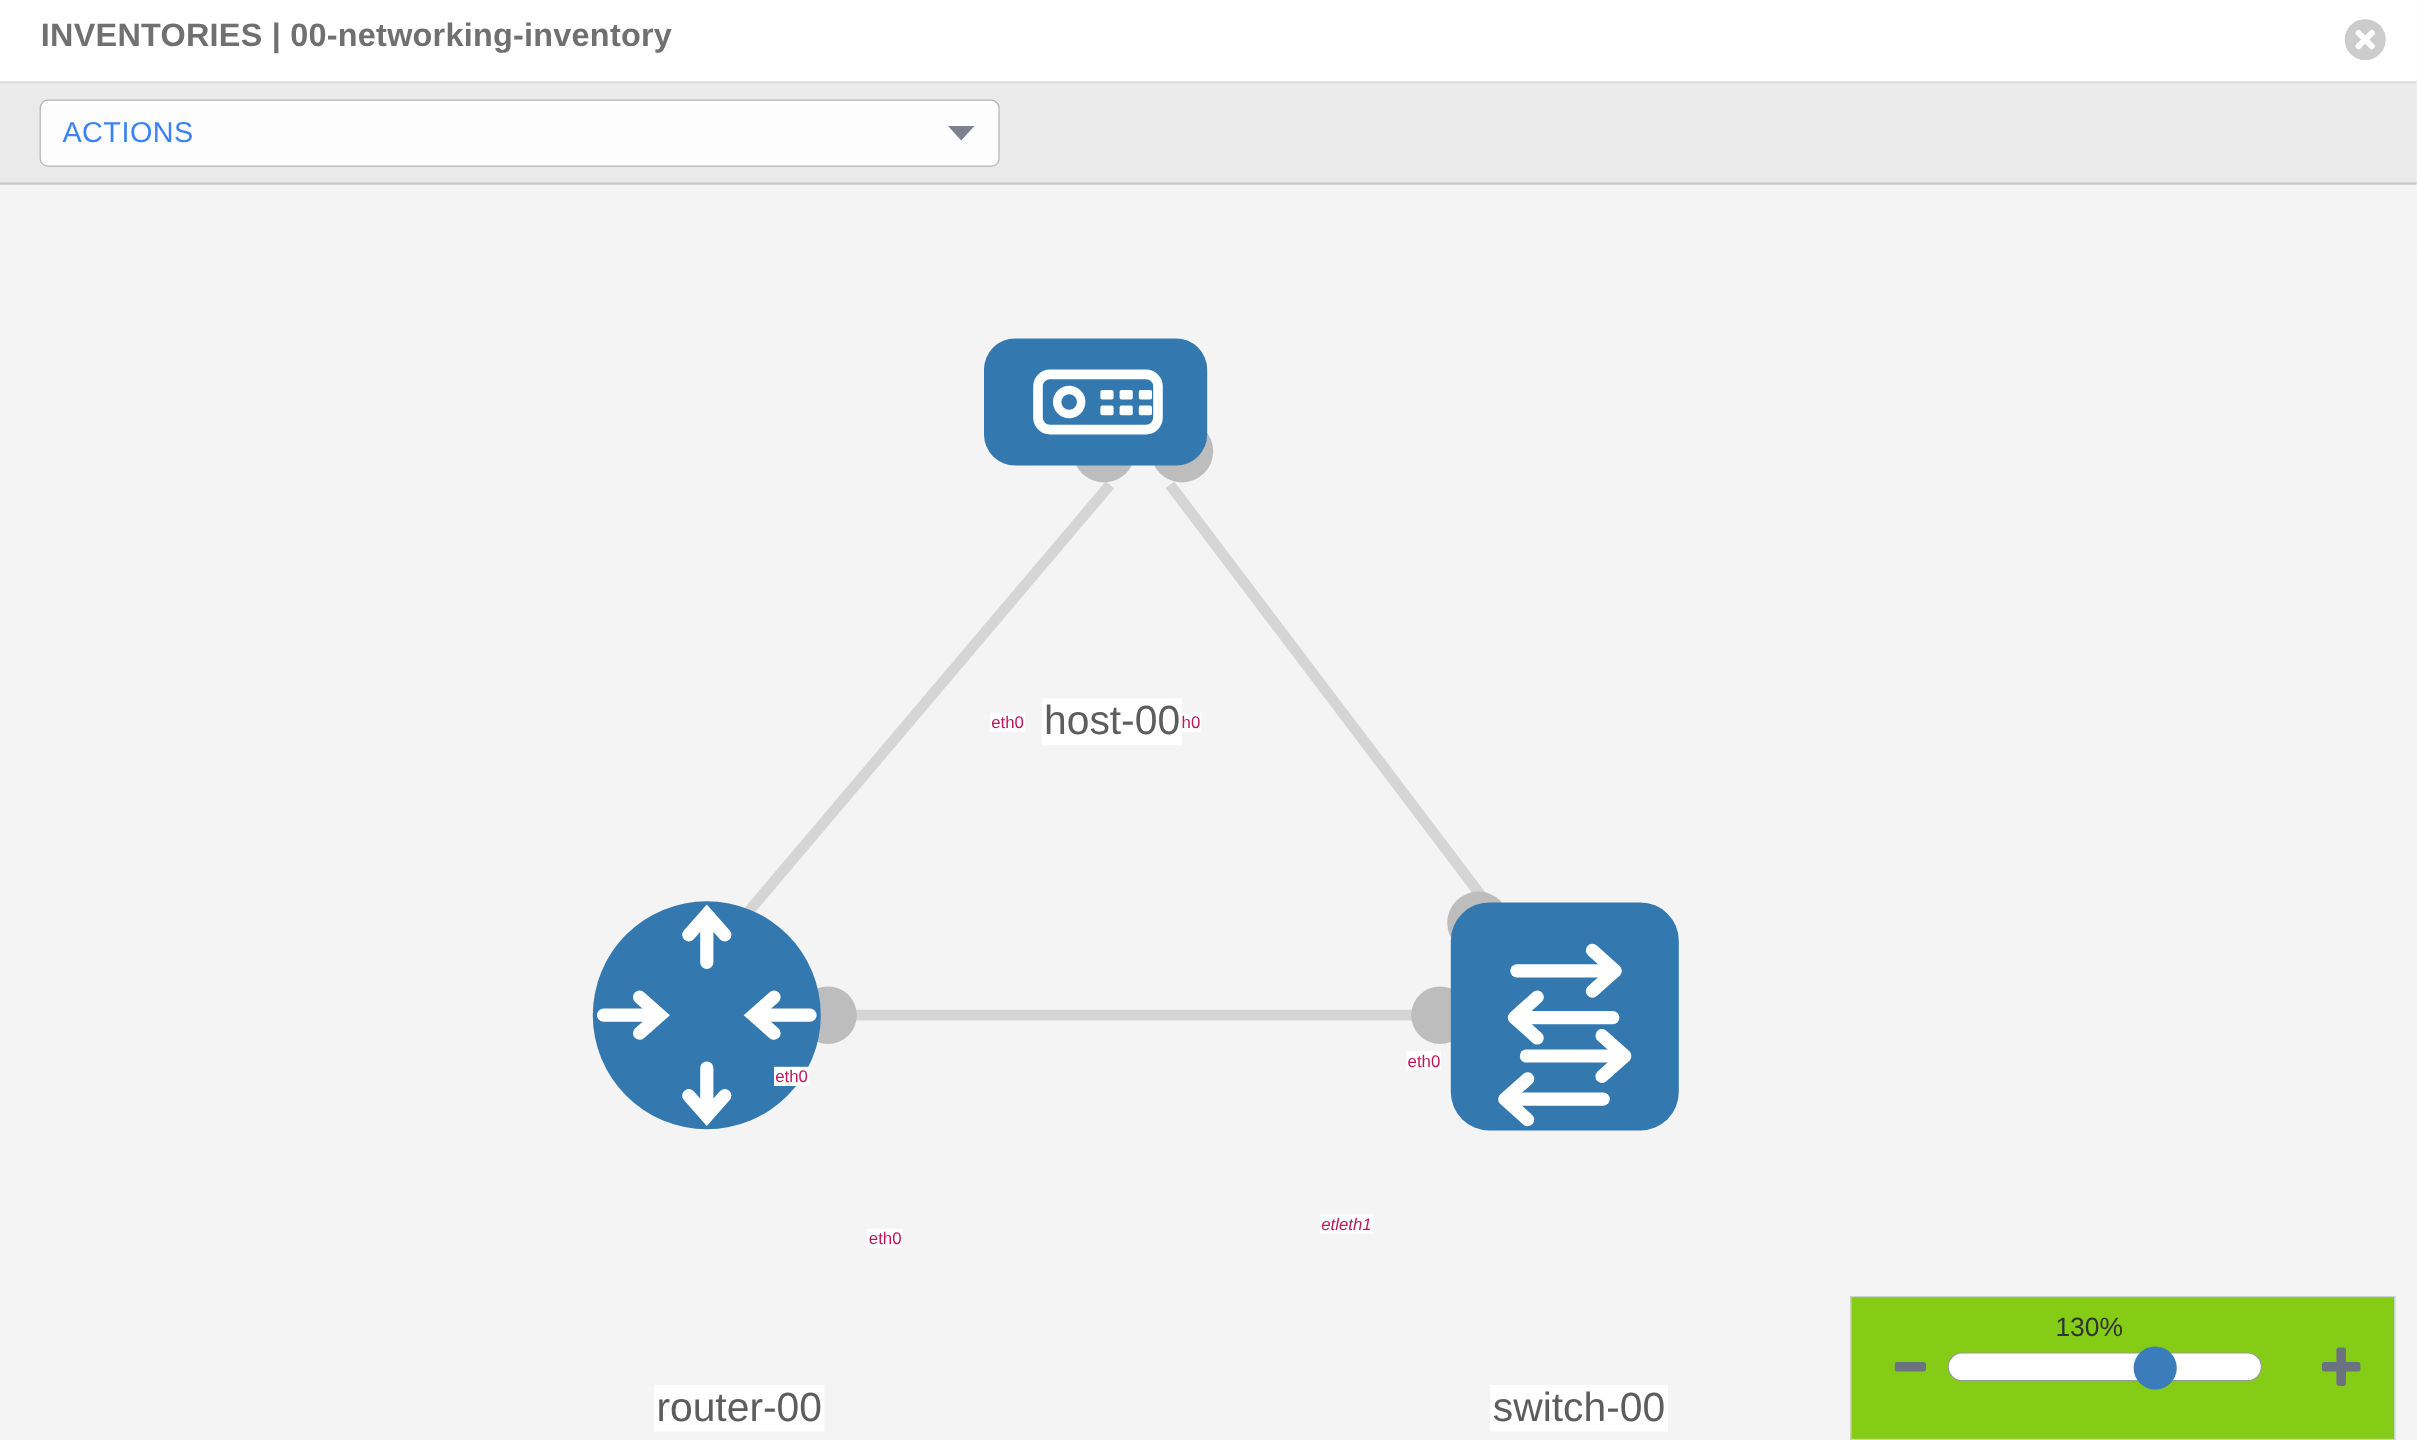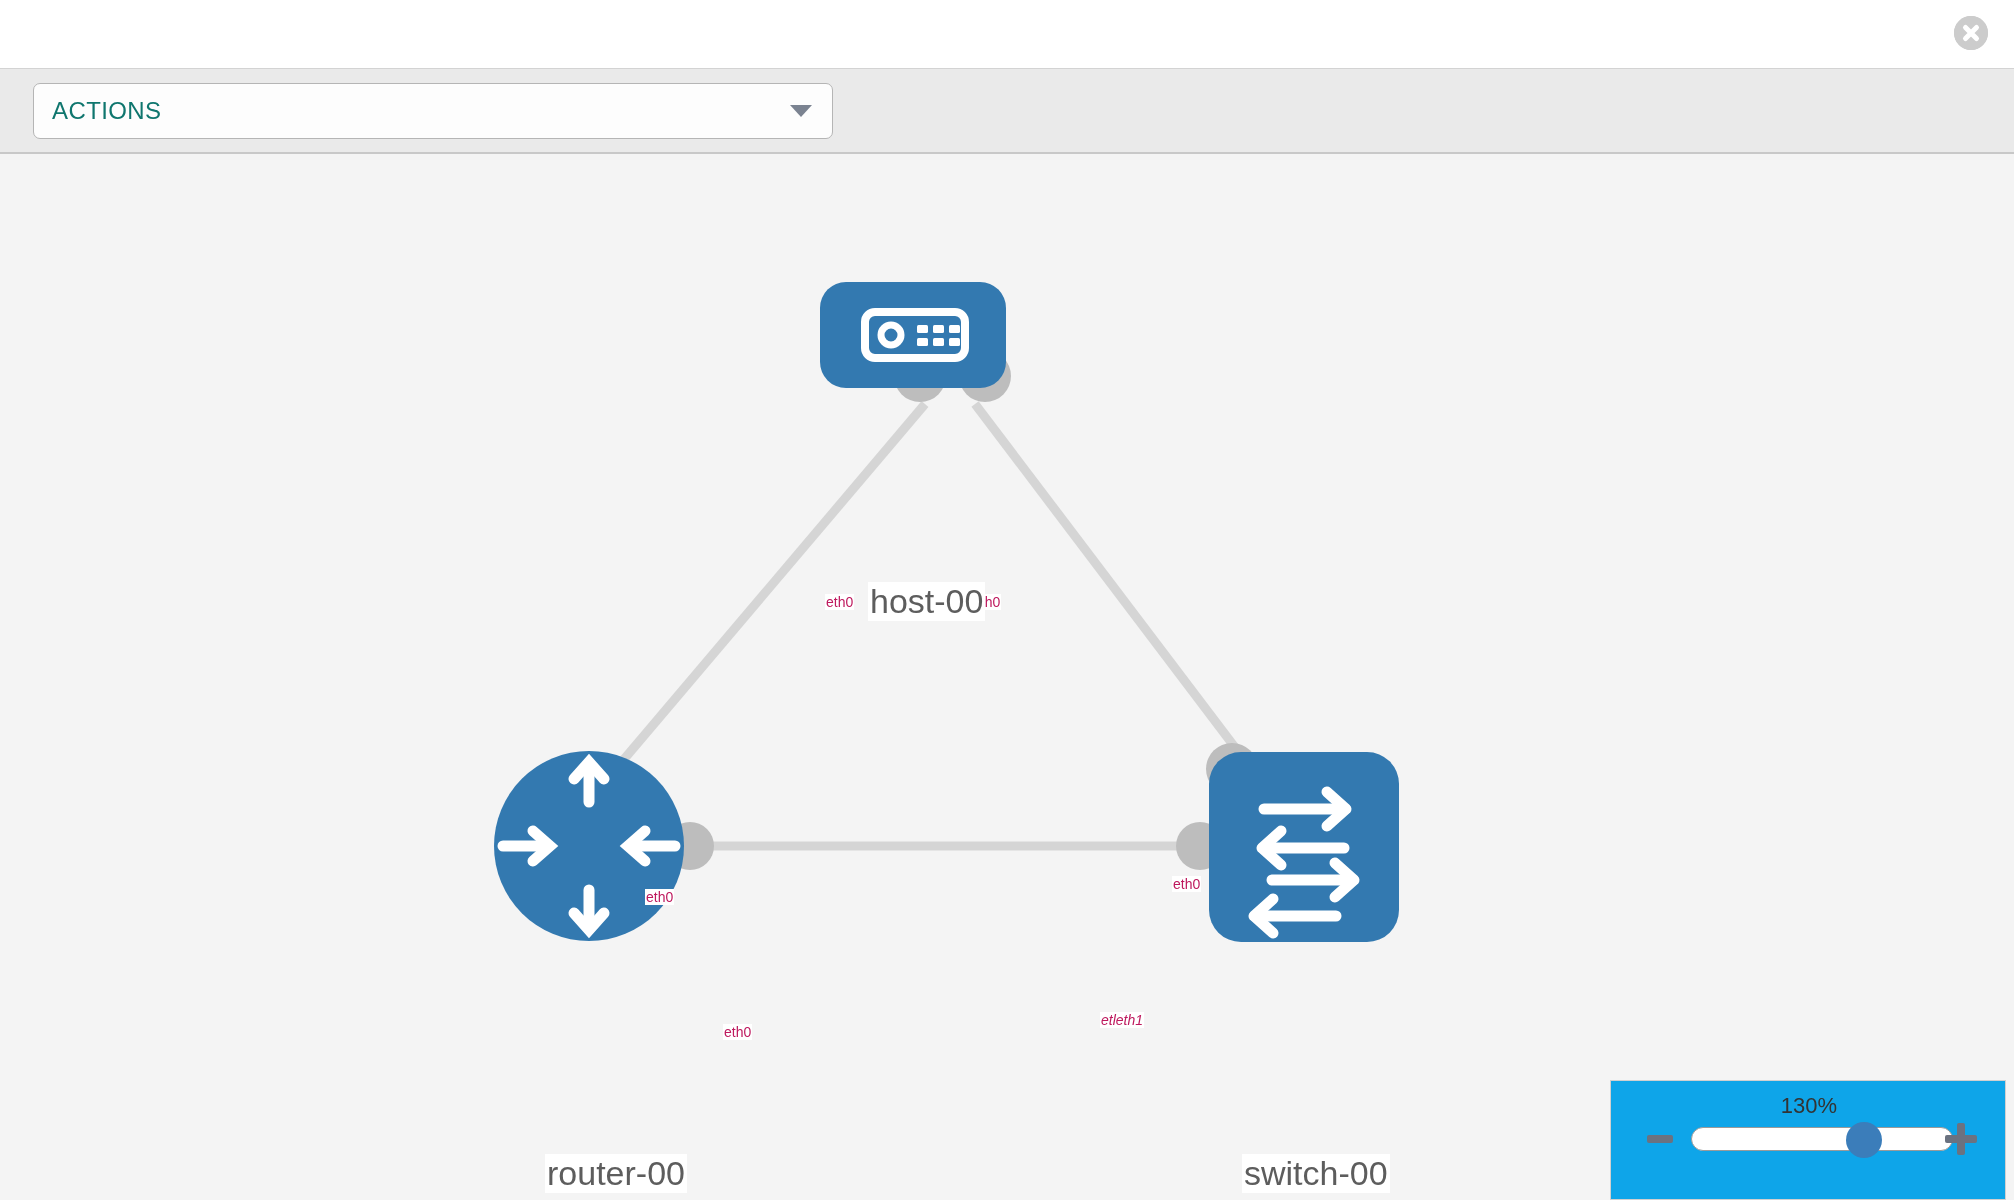--- a/index.html
+++ b/index.html
@@ -123,6 +123,7 @@
 <div id="app">
 
   <div id="header">
+    <div id="page-title">INVENTORIES | 00-networking-inventory</div>
     <div id="close-btn">
       <svg width="34" height="34" viewBox="0 0 34 34">
         <circle cx="17" cy="17" r="17" fill="#cccccc"></circle>

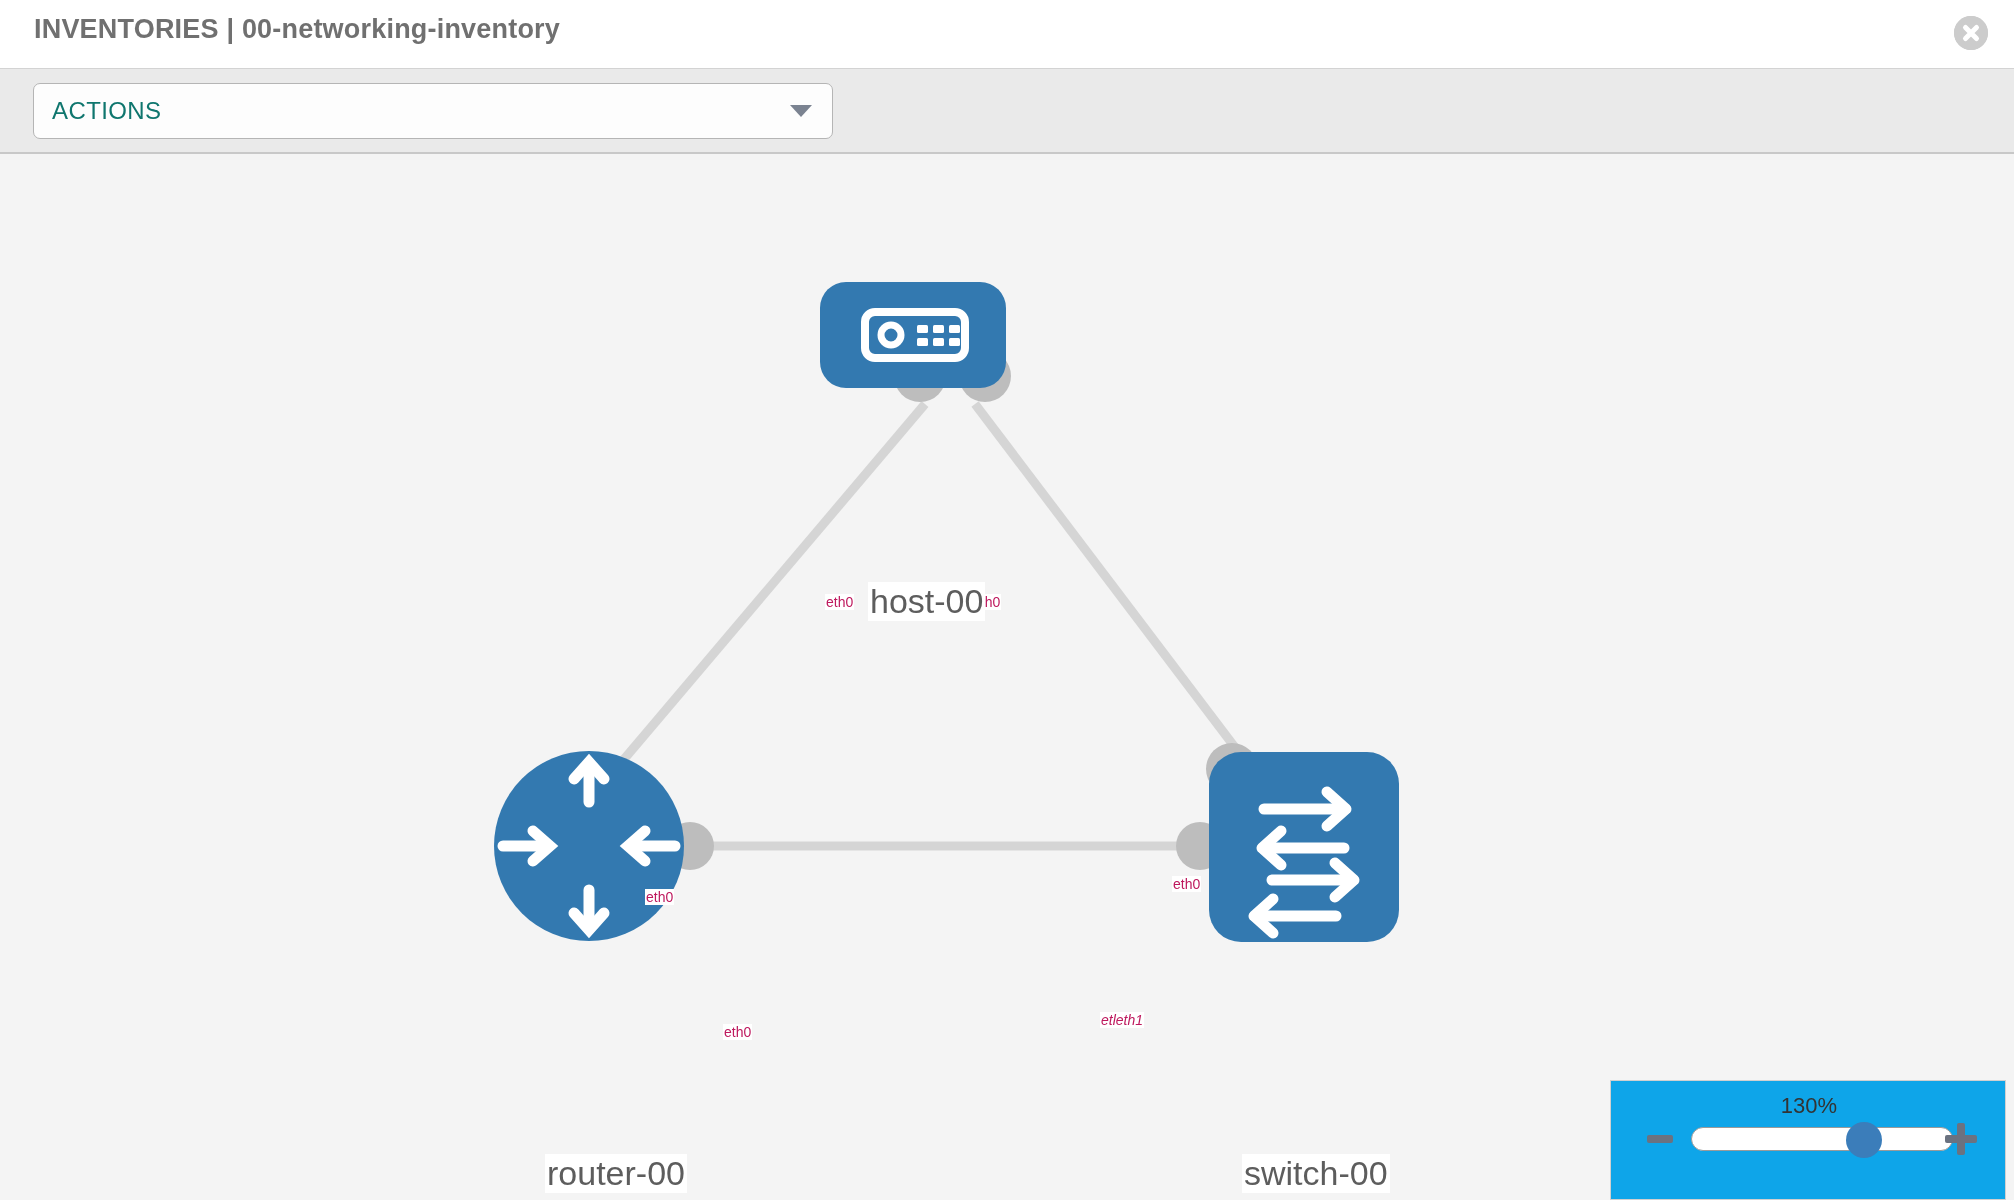--- a/index.html
+++ b/index.html
@@ -42,7 +42,7 @@
   }
   .ctl-label {
     position:absolute; left:18px; top:50%; transform:translateY(-50%);
-    font-size:24px; color:#0f766e; letter-spacing:0.4px;
+    font-size:24px; color:#3b82f6; letter-spacing:0.4px;
   }
   .caret {
     position:absolute; right:20px; top:50%; transform:translateY(-50%);

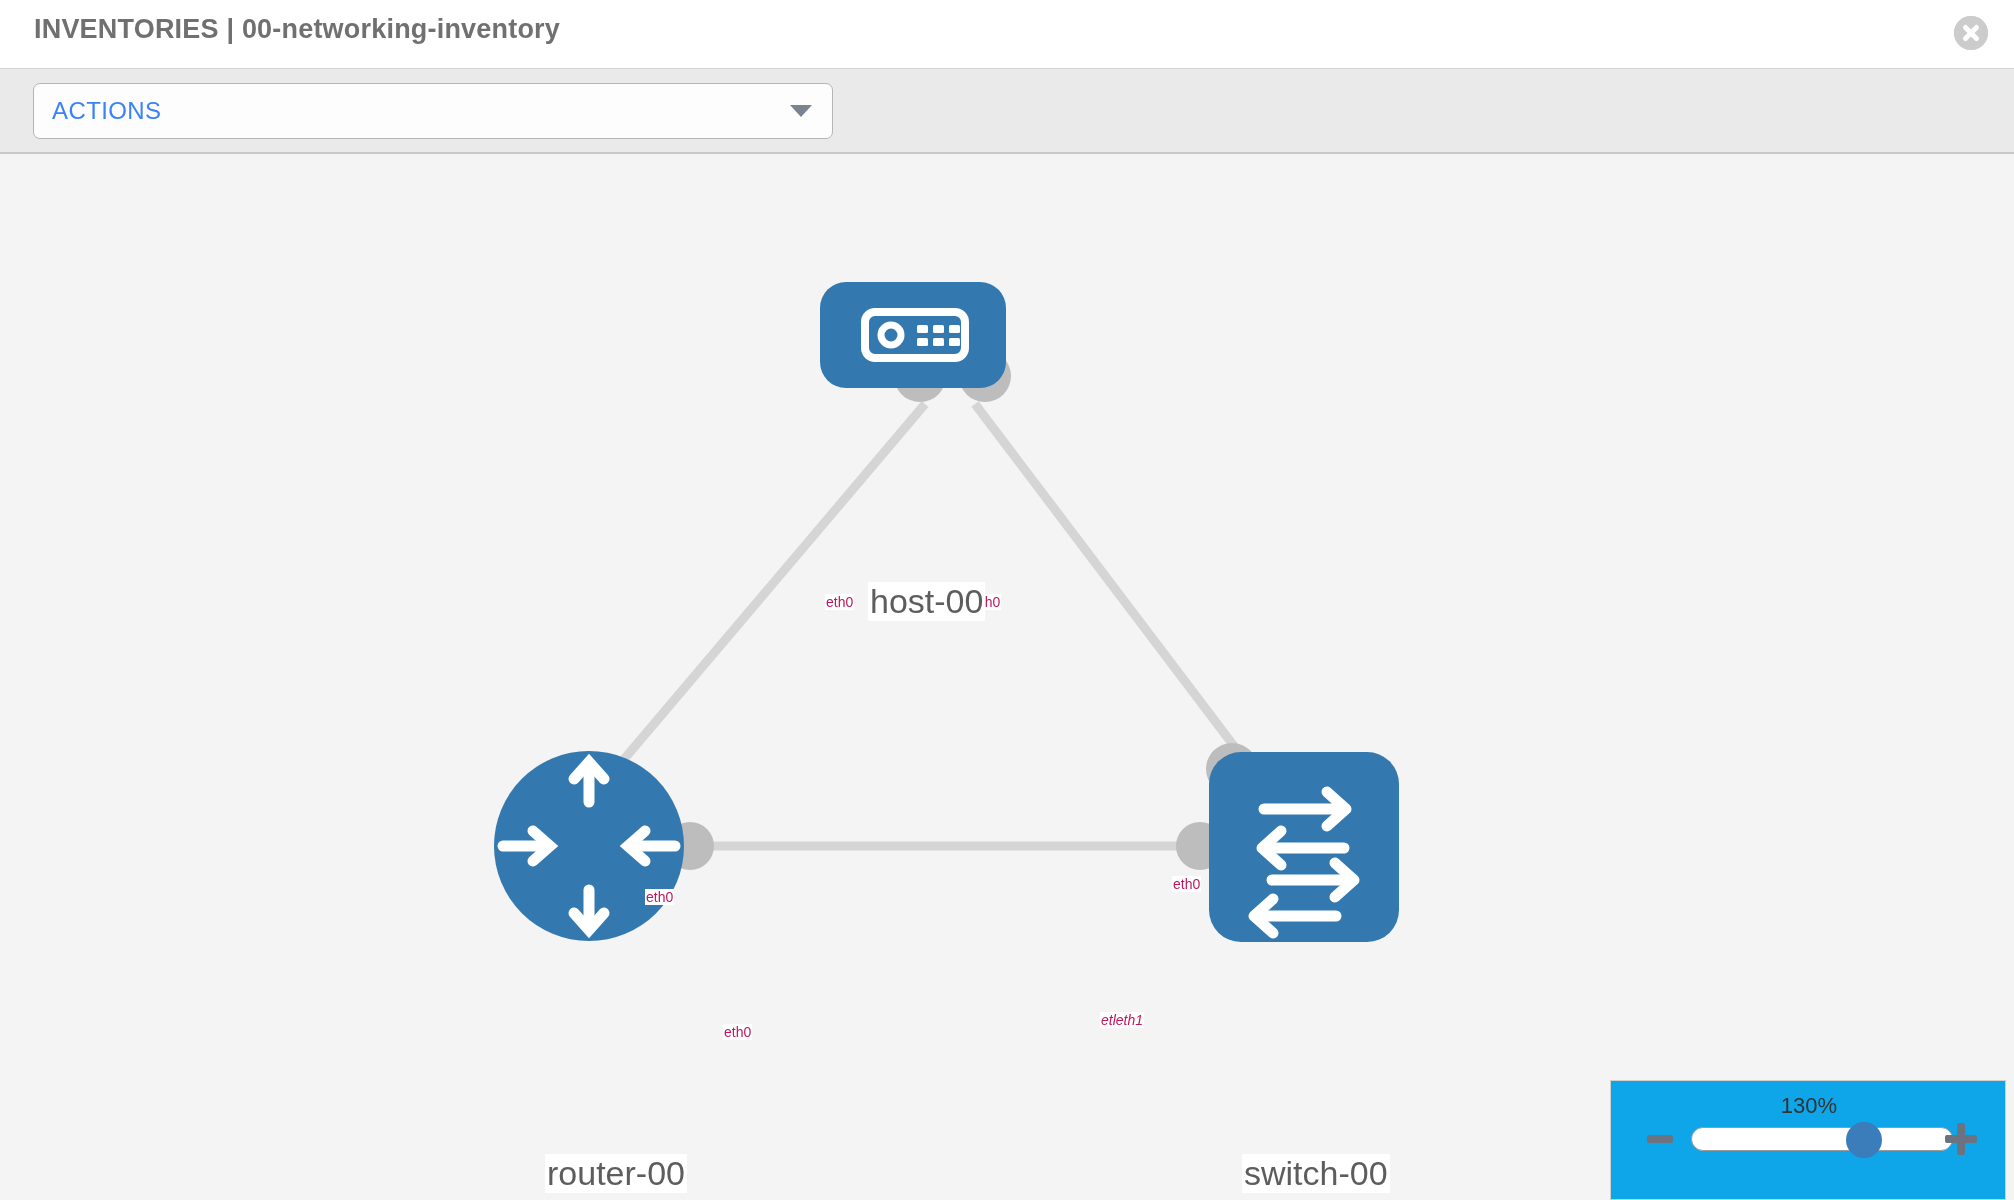--- a/index.html
+++ b/index.html
@@ -84,9 +84,9 @@
 
   
   #zoom-panel {
-    position:absolute; right:8px; bottom:0;
-    width:396px; height:120px;
-    background:#0ea5e9; border:1px solid #d0d0d0;
+    position:absolute; right:18px; bottom:0;
+    width:454px; height:120px;
+    background:#84cc16; border:1px solid #d0d0d0;
   }
   #zoom-value {
     position:absolute; top:12px; left:0; width:396px;

